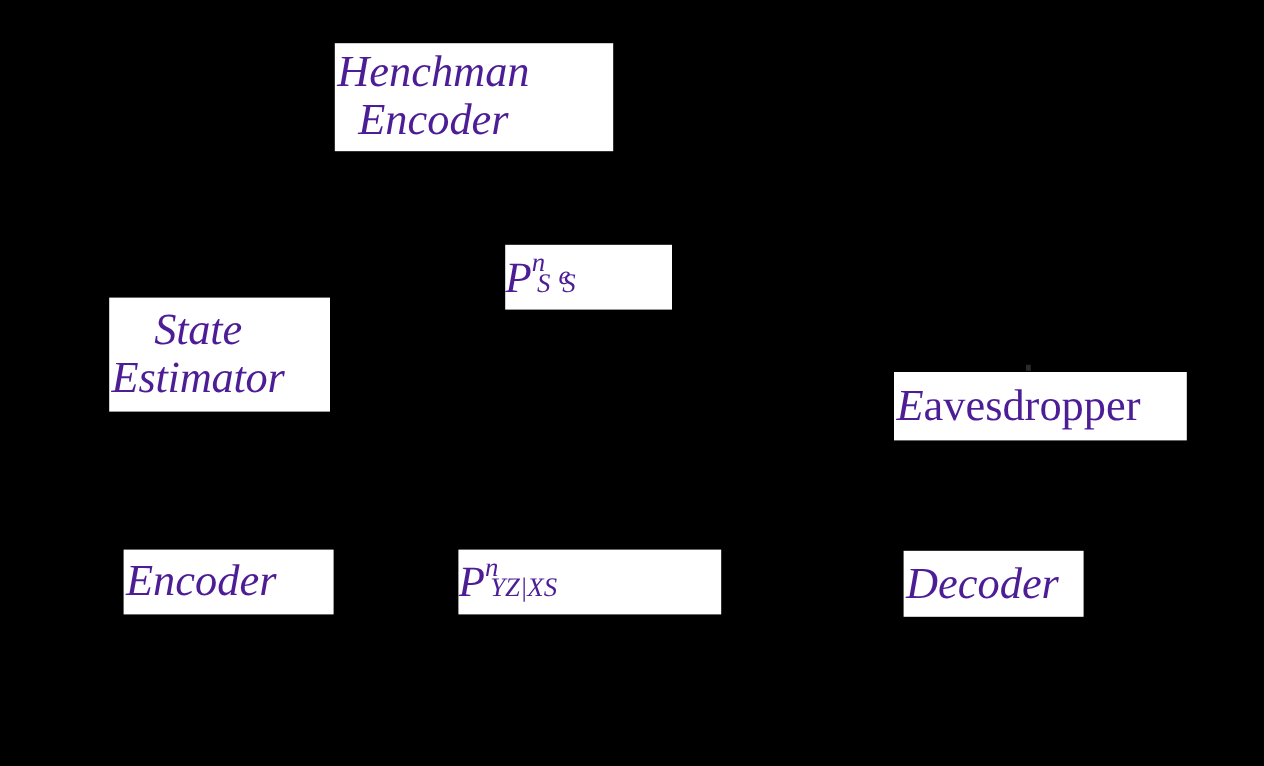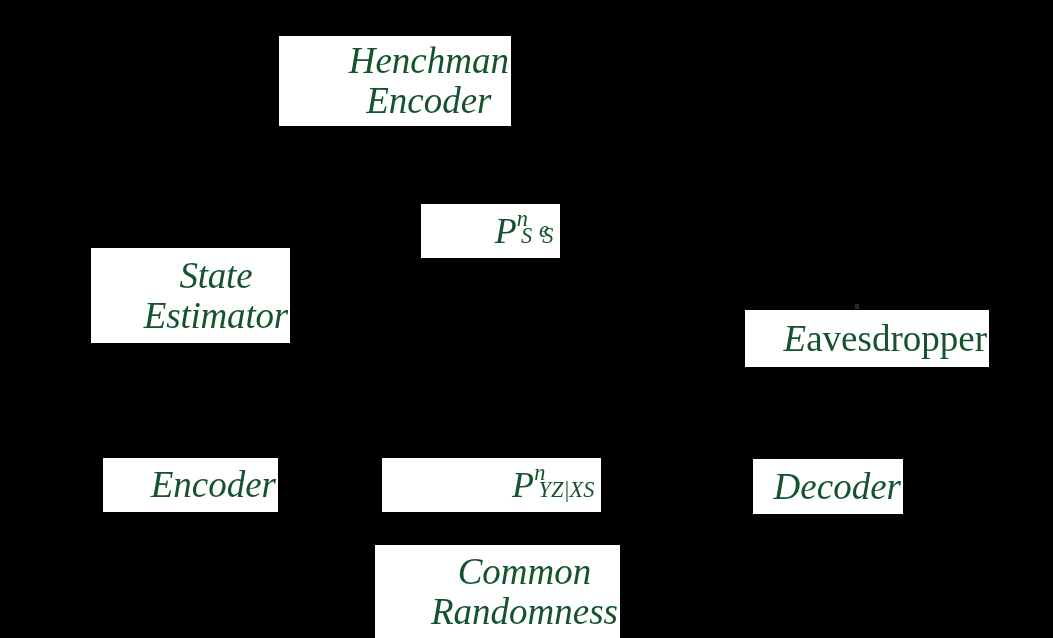--- a/index.html
+++ b/index.html
@@ -18,10 +18,10 @@
   .node {
     position: absolute;
     background: #ffffff;
-    color: #14532d;
+    color: #4c1d95;
     display: flex;
     align-items: center;
-    justify-content: flex-end;
+    justify-content: flex-start;
     text-align: center;
     line-height: 1.08;
     box-sizing: border-box;

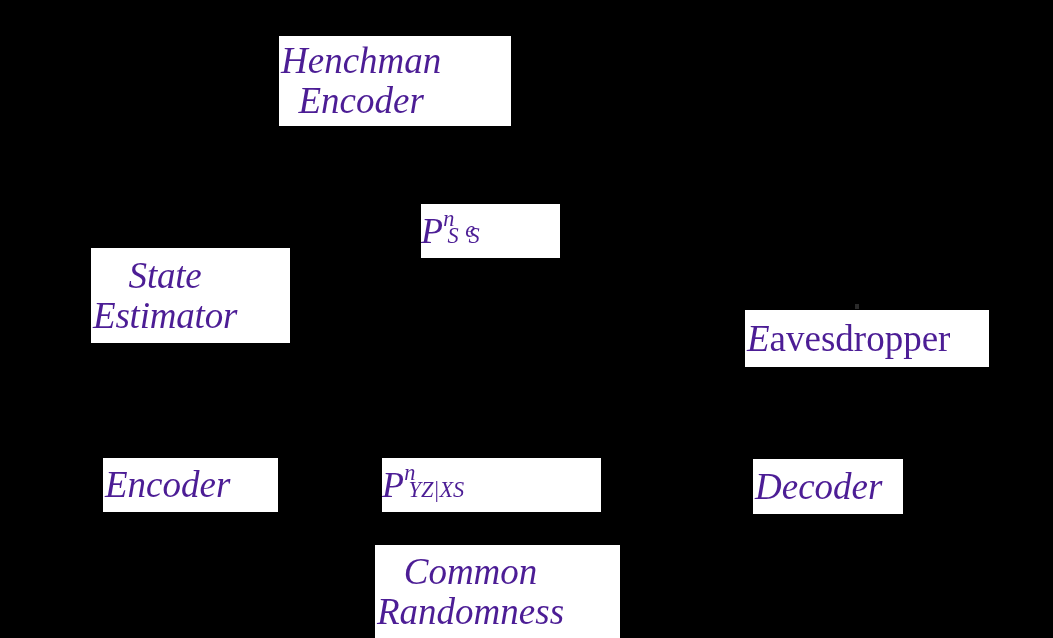--- a/index.html
+++ b/index.html
@@ -38,7 +38,7 @@
   #node-henchman-encoder .label { font-size: 37px; }
 
   #node-state-channel    { left: 421px; top: 204px; width: 139px; height: 54px; }
-  #node-state-estimator  { left: 91px;  top: 248px; width: 199px; height: 95px; }
+  #node-state-estimator  { left: 91px;  top: 248px; width: 184px; height: 95px; }
   #node-state-estimator .label { font-size: 37px; letter-spacing: -0.2px; }
 
   #node-eavesdropper     { left: 745px; top: 310px; width: 244px; height: 57px; }

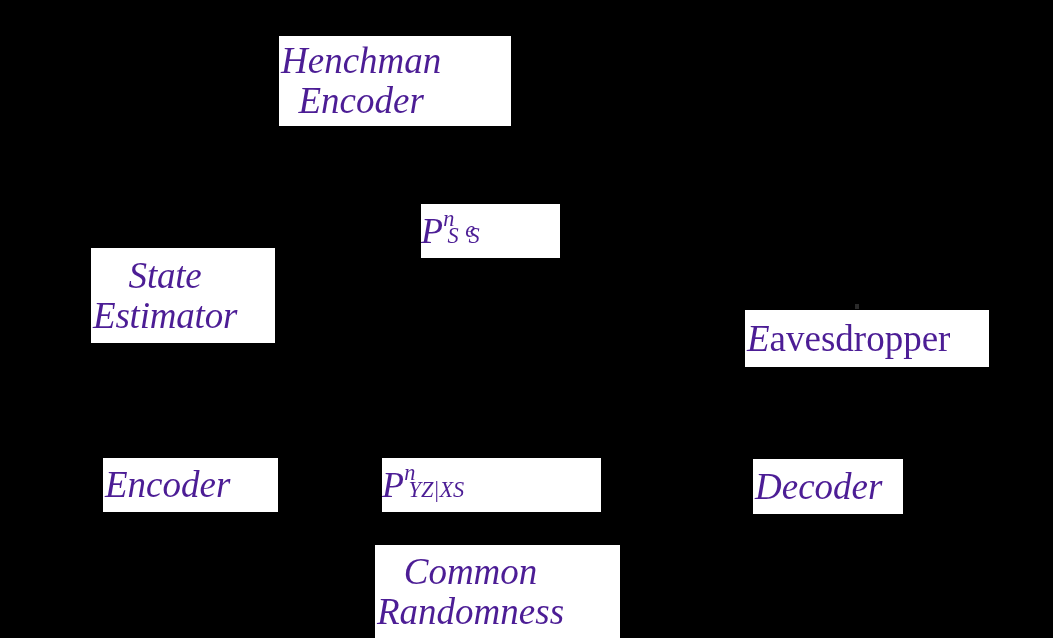--- a/index.html
+++ b/index.html
@@ -140,10 +140,6 @@
     <span class="label">Decoder</span>
   </div>
 
-  <div class="node" id="node-common-randomness">
-    <span class="label">Common
-Randomness</span>
-  </div>
 
 </div>
 

